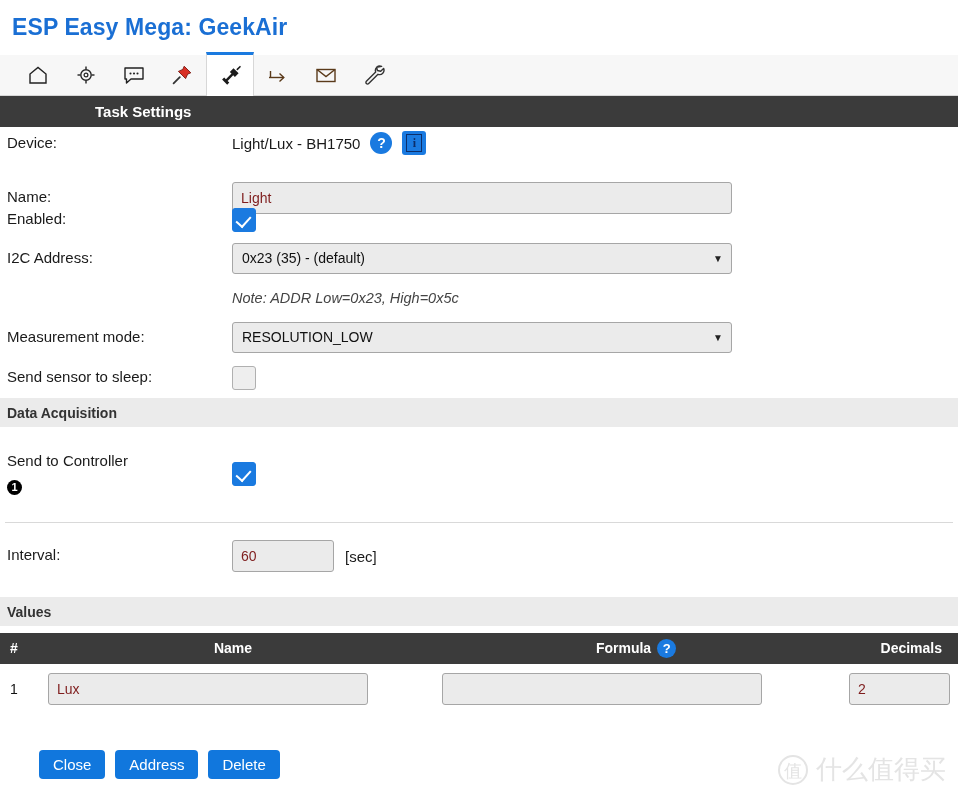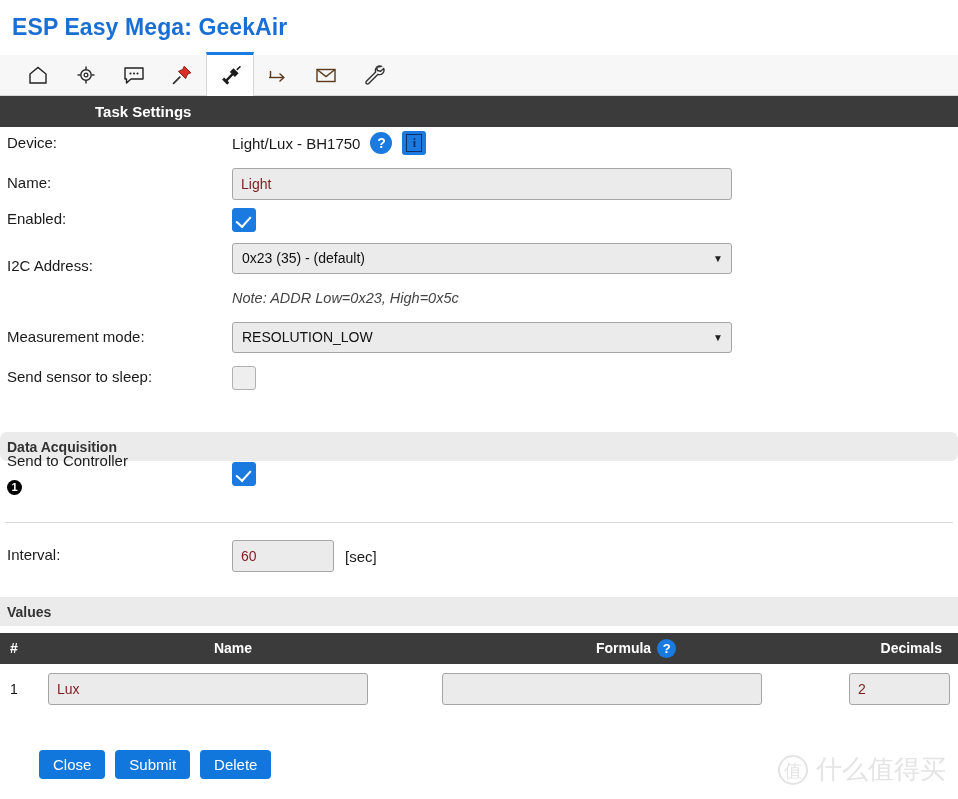--- a/index.html
+++ b/index.html
@@ -406,7 +406,7 @@
     </div>
   </div>
 
-  <div class="row" style="top:168px; height:33px;">
+  <div class="row" style="top:182px; height:33px;">
     <div class="lbl" style="top:6px;">Name:</div>
     <div class="fieldcol" style="top:0;">
       <input class="inp" style="width: 500px; height: 32px;" type="text" value="Light">

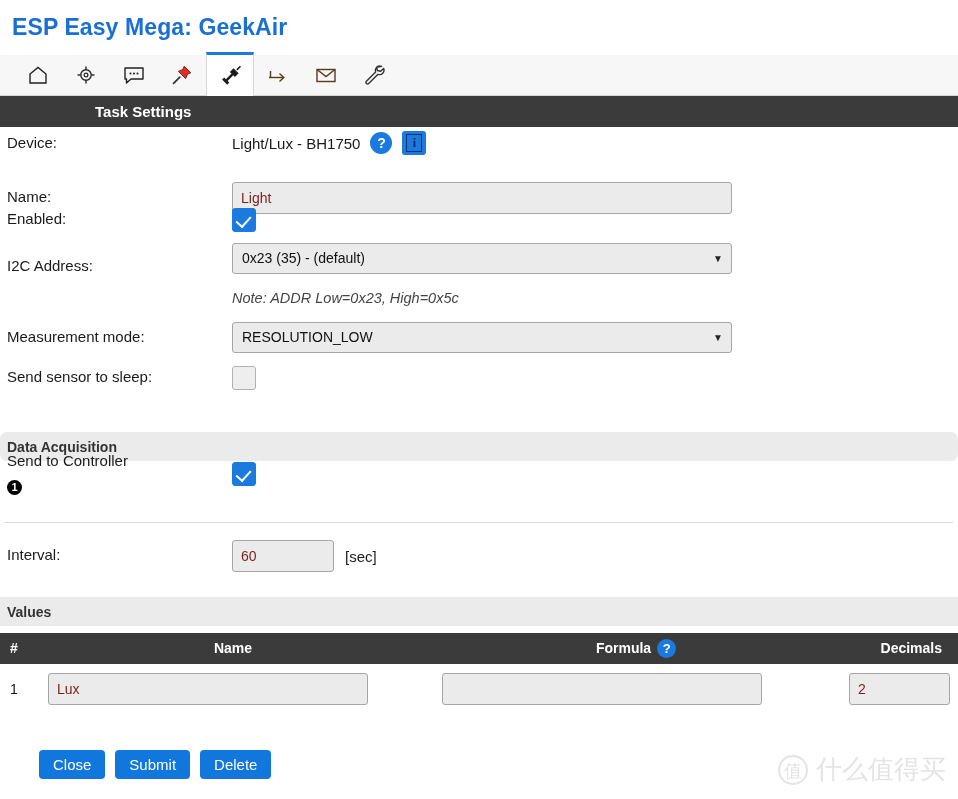--- a/index.html
+++ b/index.html
@@ -421,7 +421,7 @@
   </div>
 
   <div class="row" style="top:243px; height:33px;">
-    <div class="lbl" style="top:14px;text-align:center;">I2C Address:</div>
+    <div class="lbl" style="top:6px;text-align:center;">I2C Address:</div>
     <div class="fieldcol" style="top:0;">
       <div class="sel" style="width:500px;">
         <span>0x23 (35) - (default)</span>

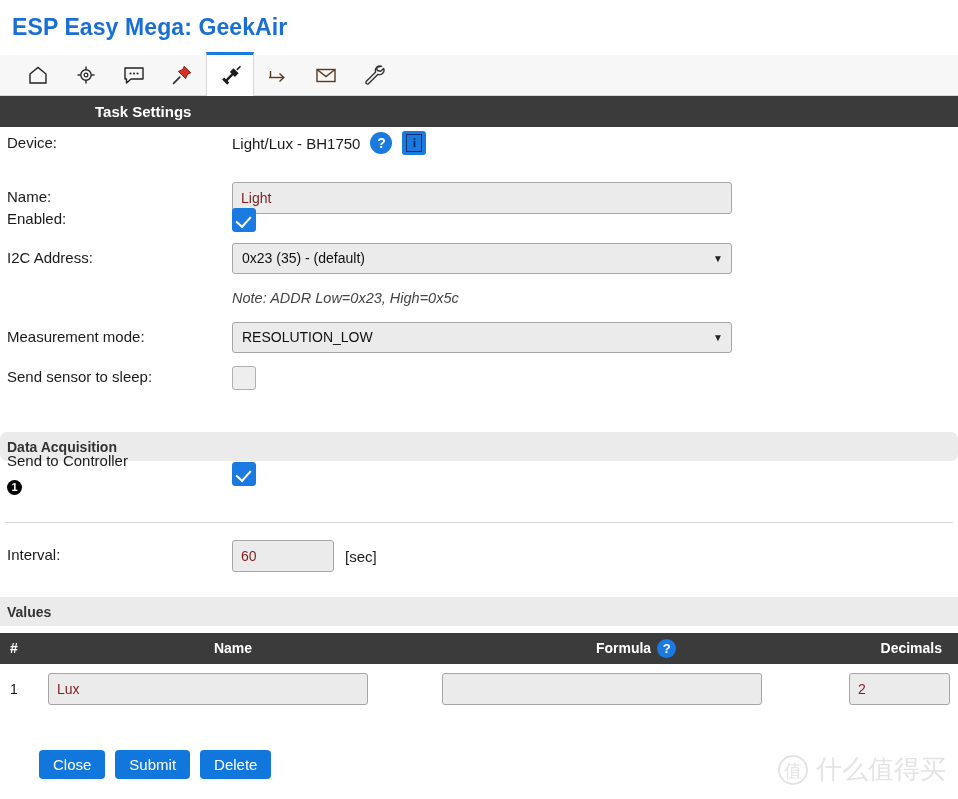--- a/index.html
+++ b/index.html
@@ -449,7 +449,7 @@
     </div>
   </div>
 
-  <div class="greybar" style="top:432px;border-radius:7px;">
+  <div class="greybar" style="top:398px;">
     <span class="label">Data Acquisition</span>
   </div>
 

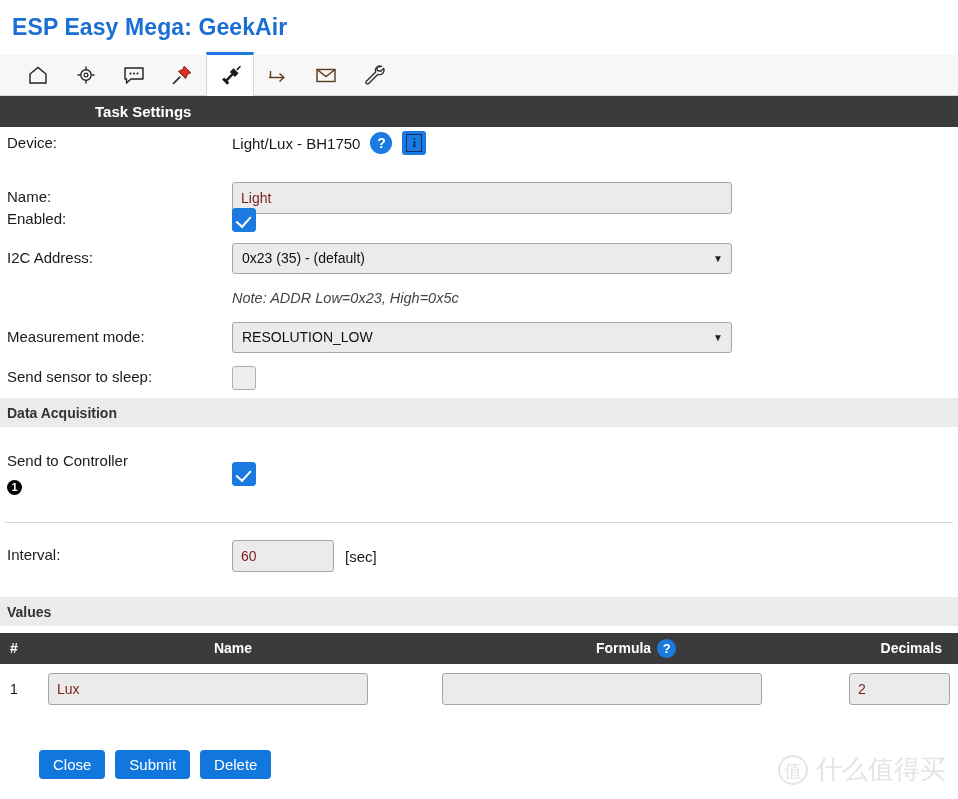--- a/index.html
+++ b/index.html
@@ -493,7 +493,7 @@
 
   <div style="position:absolute; left:39px; top:750px; display:flex; gap:10px;">
     <button class="btn">Close</button>
-    <button class="btn">Submit</button>
+    <button class="btn">Address</button>
     <button class="btn">Delete</button>
   </div>
 

